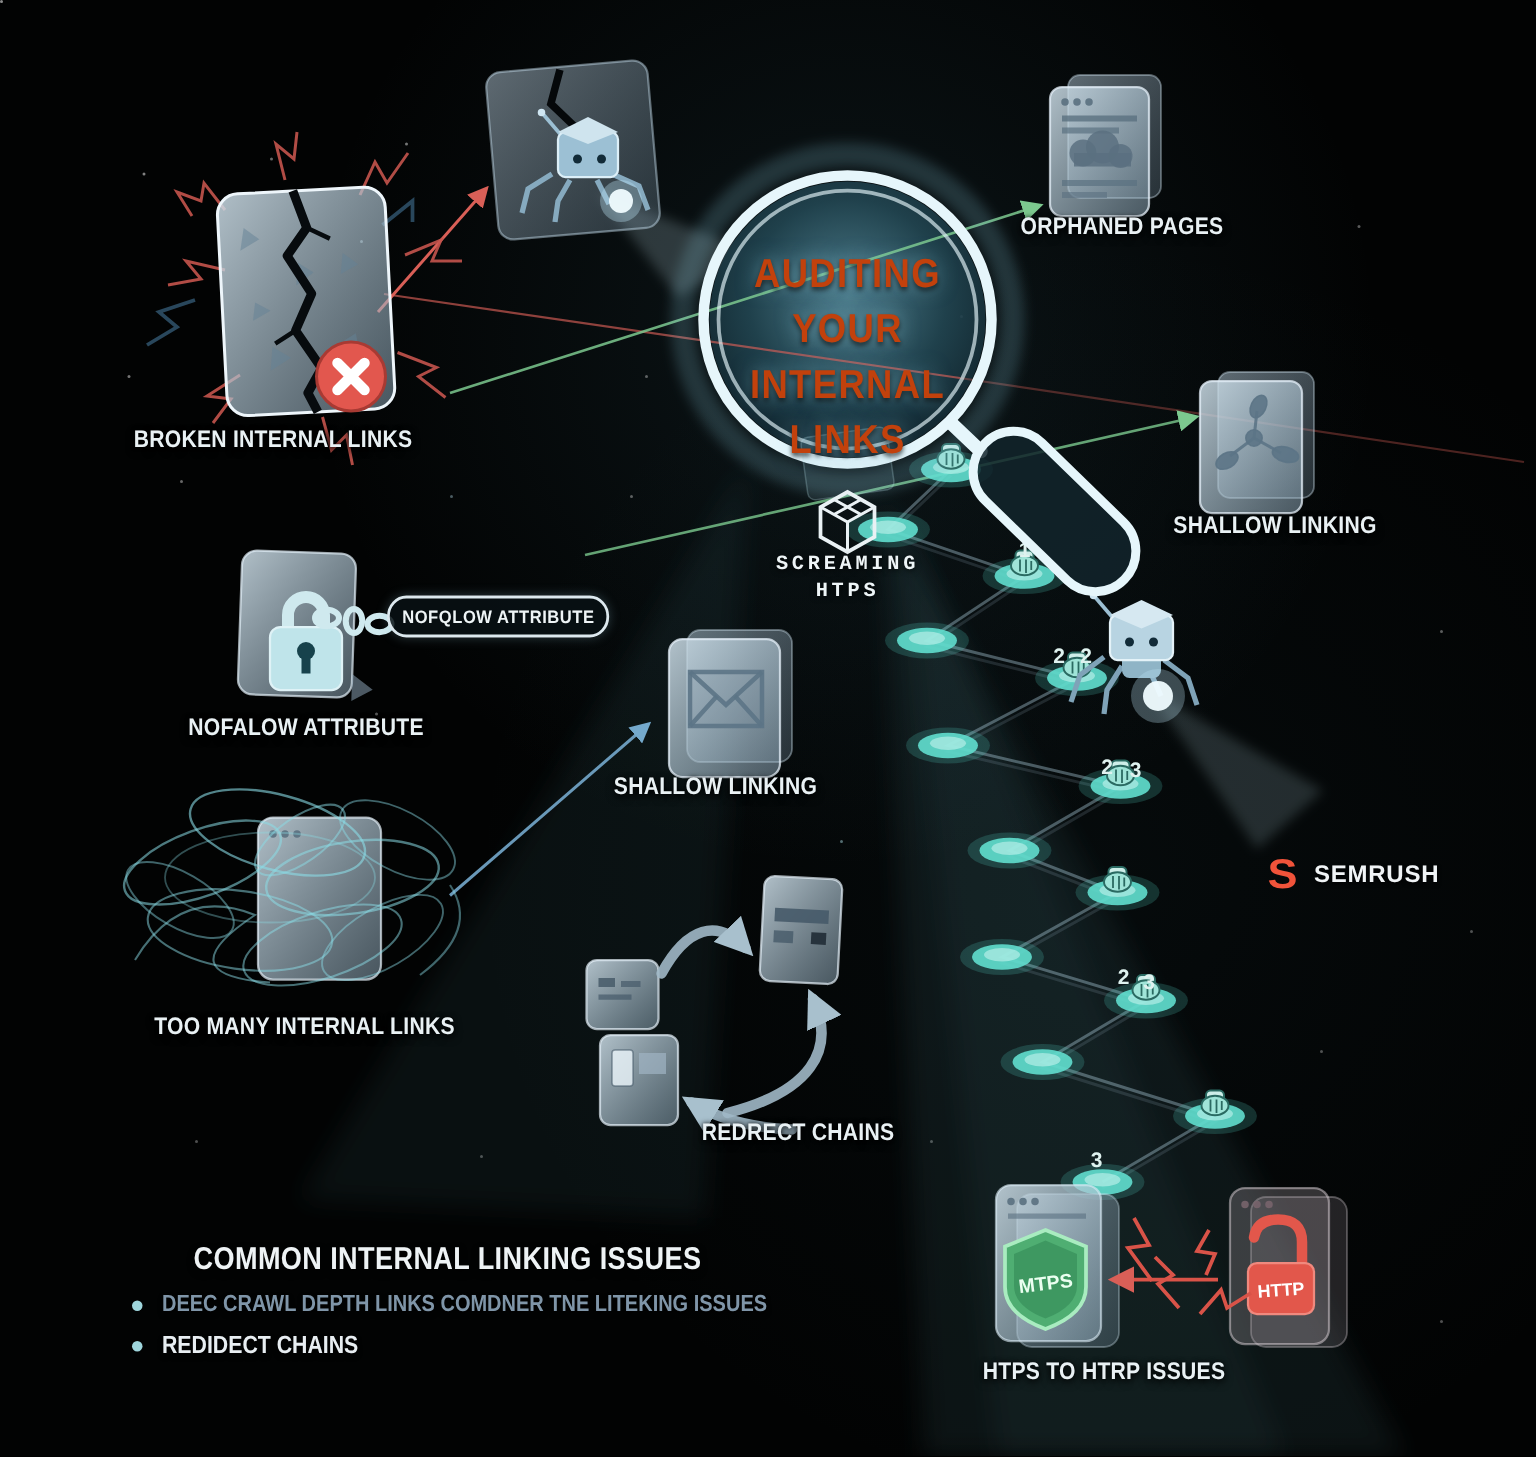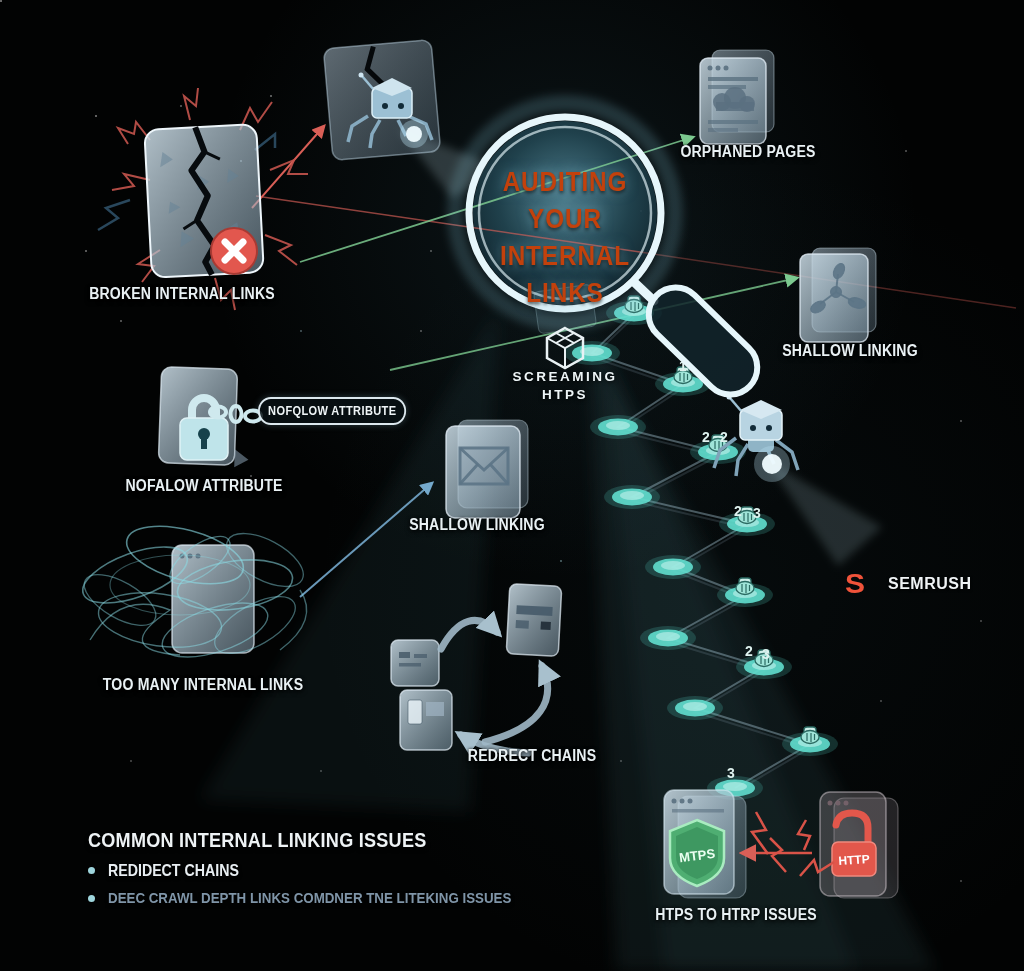--- a/index.html
+++ b/index.html
@@ -29,7 +29,7 @@
              text-shadow:0 0 14px rgba(150,215,235,.55),0 2px 4px rgba(0,0,0,.8);}
   .mag-title div{transform:scaleX(.9);}
   .sf-txt{position:absolute;text-align:center;color:#eef5f7;font-weight:bold;
-          letter-spacing:2.5px;font-size:13.5px;text-shadow:0 1px 4px rgba(0,0,0,.9);}
+          letter-spacing:2.5px;font-size:13.5px;text-shadow:0 1px 4px rgba(0,0,0,.9);font-family:Liberation Mono, monospace;}
   .pill{position:absolute;left:258px;top:397px;padding:5px 9px;border:2px solid #dce8ee;
         border-radius:16px;background:rgba(8,16,20,.85);color:#eef4f6;font-weight:bold;
         font-size:12px;letter-spacing:.4px;white-space:nowrap;

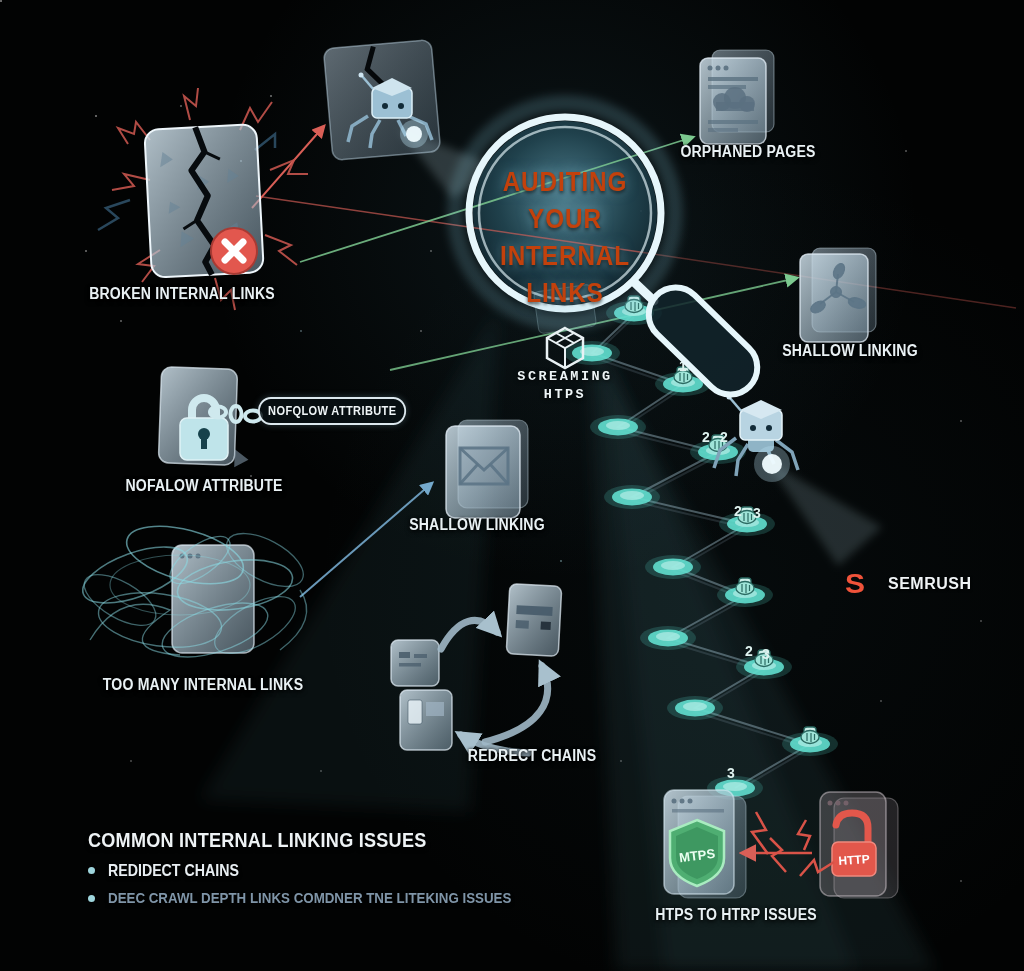--- a/index.html
+++ b/index.html
@@ -37,7 +37,7 @@
   .semrush{position:absolute;left:840px;top:568px;display:flex;align-items:center;}
   .sem-icon{width:30px;height:32px;color:#f0533a;font-weight:900;font-size:30px;line-height:32px;
             text-align:center;transform:scaleY(.92);}
-  .sem-name{color:#f0f4f6;font-weight:bold;font-size:16px;letter-spacing:.5px;margin-left:18px;
+  .sem-name{color:#f0f4f6;font-weight:bold;font-size:16px;letter-spacing:.5px;margin-left:6px;
             text-shadow:0 1px 3px rgba(0,0,0,.9);}
   .summary{position:absolute;left:88px;top:828px;}
   .sum-head{color:#eef3f5;font-weight:bold;font-size:21px;letter-spacing:.3px;

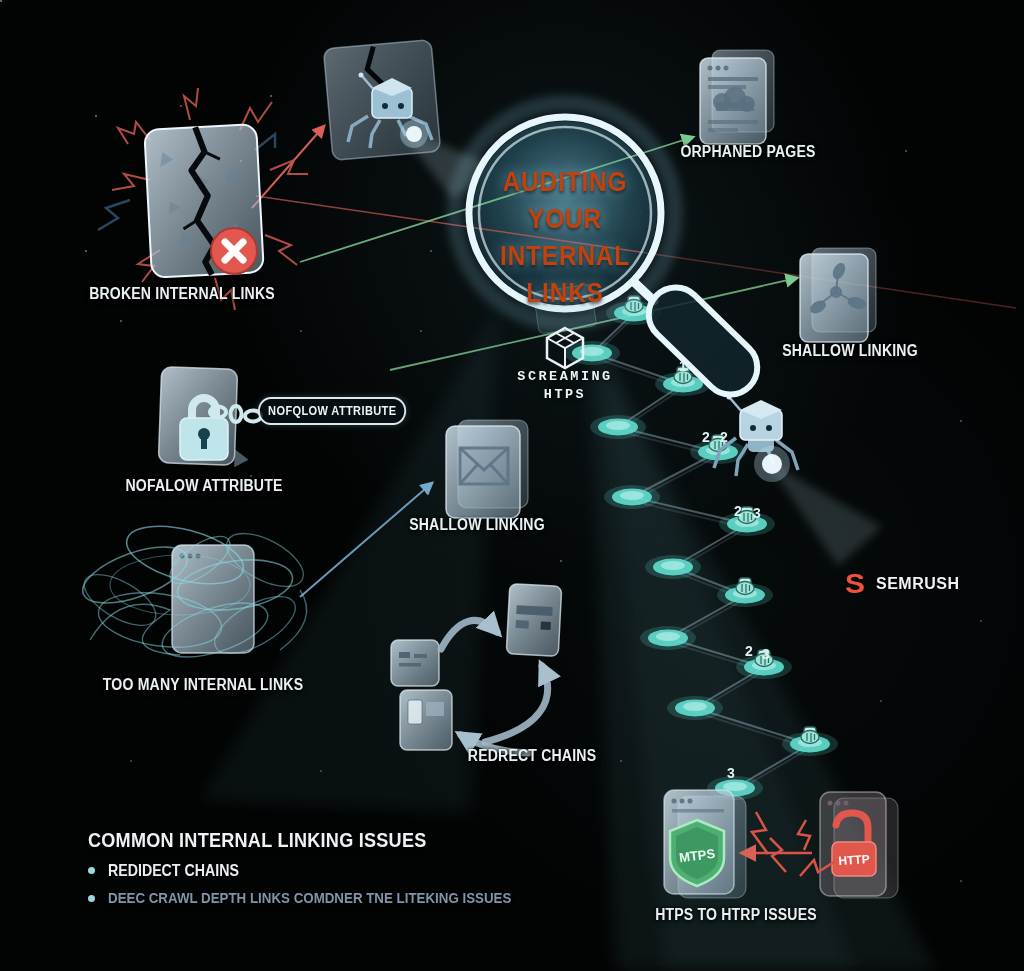--- a/index.html
+++ b/index.html
@@ -39,7 +39,7 @@
             text-align:center;transform:scaleY(.92);}
   .sem-name{color:#f0f4f6;font-weight:bold;font-size:16px;letter-spacing:.5px;margin-left:6px;
             text-shadow:0 1px 3px rgba(0,0,0,.9);}
-  .summary{position:absolute;left:88px;top:828px;}
+  .summary{position:absolute;left:88px;top:828px;text-align:center;}
   .sum-head{color:#eef3f5;font-weight:bold;font-size:21px;letter-spacing:.3px;
             transform:scaleX(.86);transform-origin:0 50%;white-space:nowrap;
             text-shadow:0 2px 5px rgba(0,0,0,.9);}

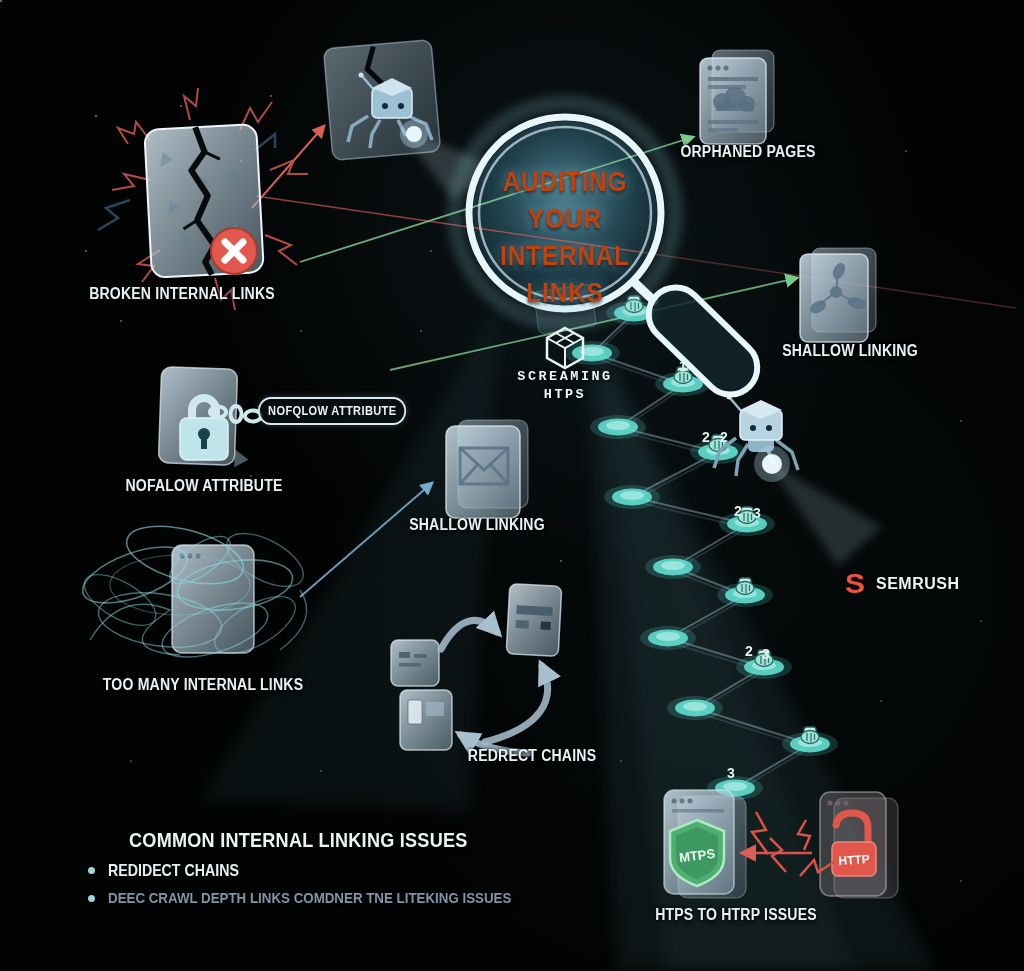--- a/index.html
+++ b/index.html
@@ -413,11 +413,11 @@
     <div class="sum-head">COMMON INTERNAL LINKING ISSUES</div>
     <div class="bullet">
       <span class="bdot"></span>
-      <span class="btxt">REDIDECT CHAINS</span>
+      <span class="btxt muted">DEEC CRAWL DEPTH LINKS COMDNER TNE LITEKING ISSUES</span>
     </div>
     <div class="bullet">
       <span class="bdot"></span>
-      <span class="btxt muted">DEEC CRAWL DEPTH LINKS COMDNER TNE LITEKING ISSUES</span>
+      <span class="btxt">REDIDECT CHAINS</span>
     </div>
   </div>
 </div>

